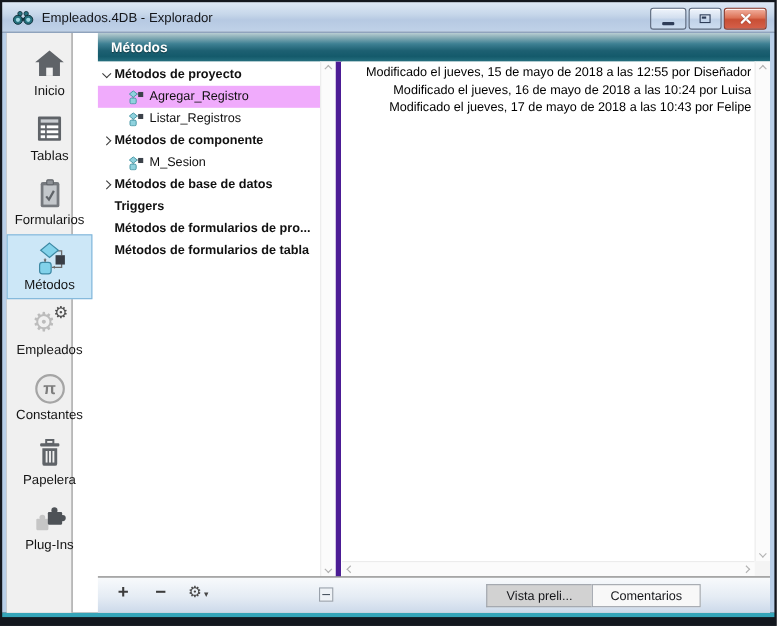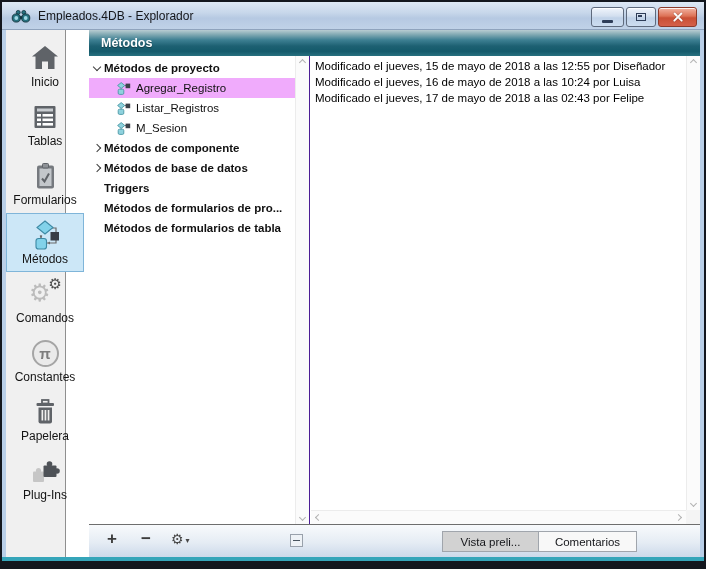--- a/index.html
+++ b/index.html
@@ -57,7 +57,7 @@
   .body { position:absolute; left:0; top:26px; right:0; bottom:33px; }
 
   
-  .tree-panel { position:absolute; left:0; top:0; width:221px; height:100%; background:#fff; border-right:1px solid #4c1d95; }
+  .tree-panel { position:absolute; left:0; top:0; width:221px; height:100%; background:#fff; border-right:5px solid #4c1d95; }
   .tree-rows { position:absolute; left:0; top:2px; right:14px; }
   .tree-row { height:20px; display:flex; align-items:center; font-size:11.5px; color:#111;
     white-space:nowrap; overflow:hidden; cursor:default; }

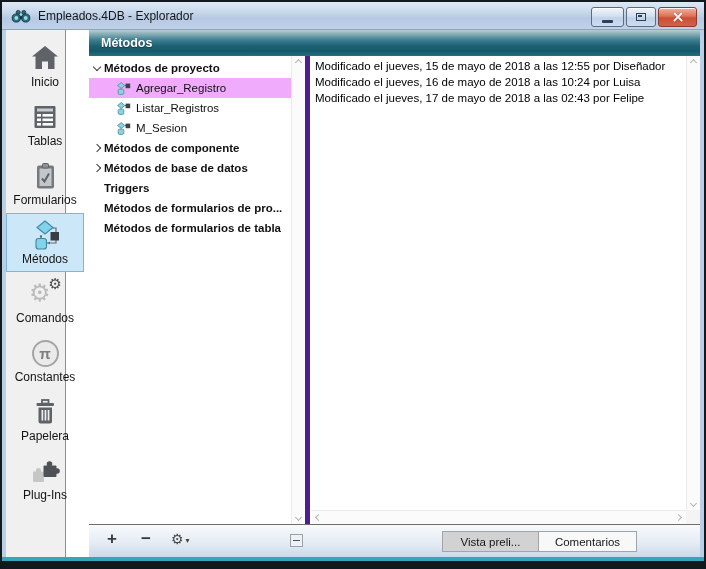--- a/index.html
+++ b/index.html
@@ -78,7 +78,7 @@
   
   .right-panel { position:absolute; left:222px; top:0; right:0; height:100%; background:#fff; }
   .preview-lines { position:absolute; left:4px; top:2px; right:17px; font-size:11.5px; line-height:16px; color:#000; overflow:hidden; }
-  .preview-lines div { white-space:nowrap; }
+  .preview-lines div { white-space:nowrap;text-align:right; }
   .rp-vscroll { position:absolute; right:0; top:0; width:14px; bottom:14px; background:#fbfbfb;
     border-left:1px solid #ececec; display:flex; flex-direction:column; justify-content:space-between; align-items:center; padding:4px 0; }
   .rp-hscroll { position:absolute; left:0; bottom:0; height:14px; right:14px; background:#fbfbfb;

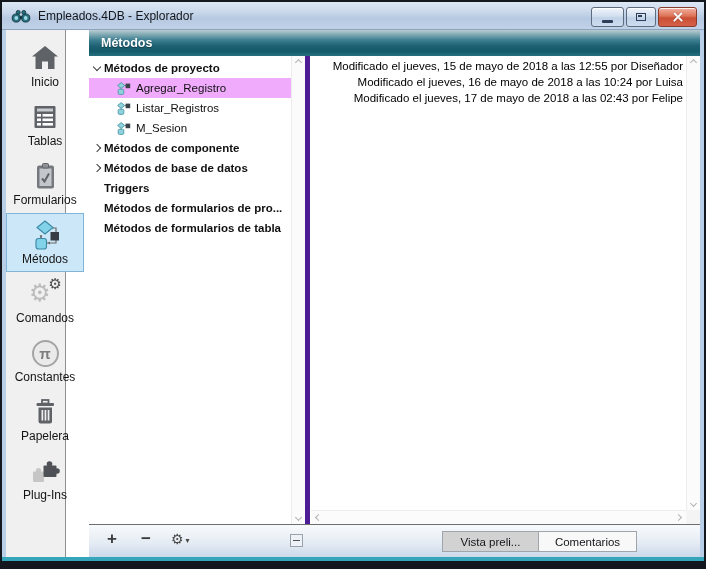--- a/index.html
+++ b/index.html
@@ -321,7 +321,7 @@
           <div class="preview-lines">
             <div>Modificado el jueves, 15 de mayo de 2018 a las 12:55 por Diseñador</div>
             <div>Modificado el jueves, 16 de mayo de 2018 a las 10:24 por Luisa</div>
-            <div>Modificado el jueves, 17 de mayo de 2018 a las 02:43 por Felipe</div>
+            <div>Modificado el jueves, 17 de mayo de 2018 a las 10:43 por Felipe</div>
           </div>
           <div class="rp-vscroll">
             <span class="sv up"></span>

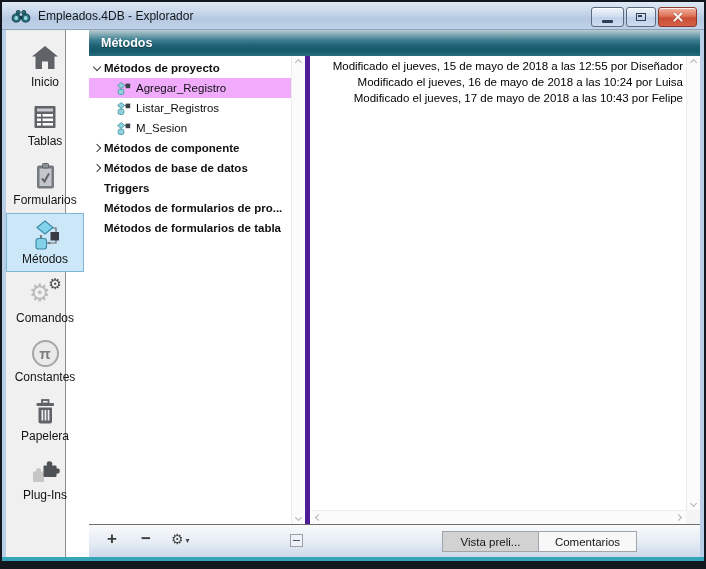--- a/index.html
+++ b/index.html
@@ -275,6 +275,12 @@
               </span>
               <span>Listar_Registros</span>
             </div>
+            <div class="tree-row group">
+              <span class="chev-box">
+                  <span class="cv right"></span>
+                </span>
+              <span>Métodos de componente</span>
+            </div>
             <div class="tree-row child">
               <span class="m-icon">
                 <svg width="14" height="13" viewBox="0 0 14 13">
@@ -290,12 +296,6 @@
               <span class="chev-box">
                   <span class="cv right"></span>
                 </span>
-              <span>Métodos de componente</span>
-            </div>
-            <div class="tree-row group">
-              <span class="chev-box">
-                  <span class="cv right"></span>
-                </span>
               <span>Métodos de base de datos</span>
             </div>
             <div class="tree-row group">

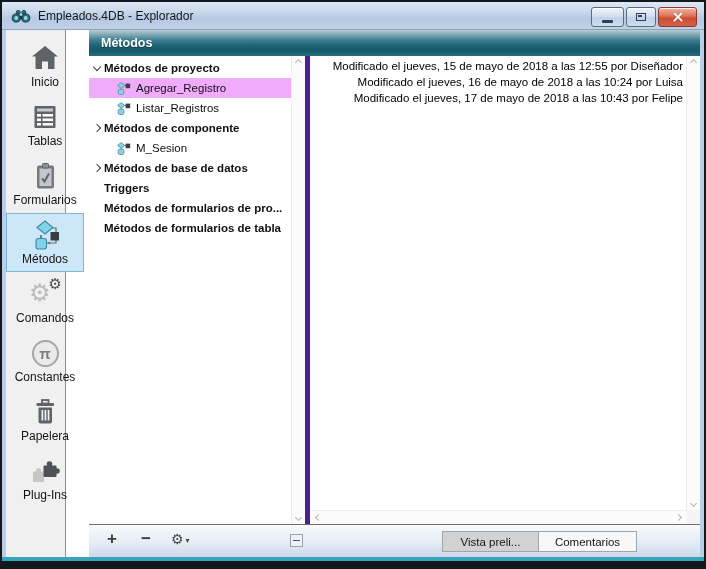--- a/index.html
+++ b/index.html
@@ -203,7 +203,7 @@
               <span class="g2">⚙</span>
             </div>
         </div>
-        <div class="sb-label">Comandos</div>
+        <div class="sb-label">Empleados</div>
       </div>
       <div class="sb-item">
         <div class="sb-icon">

